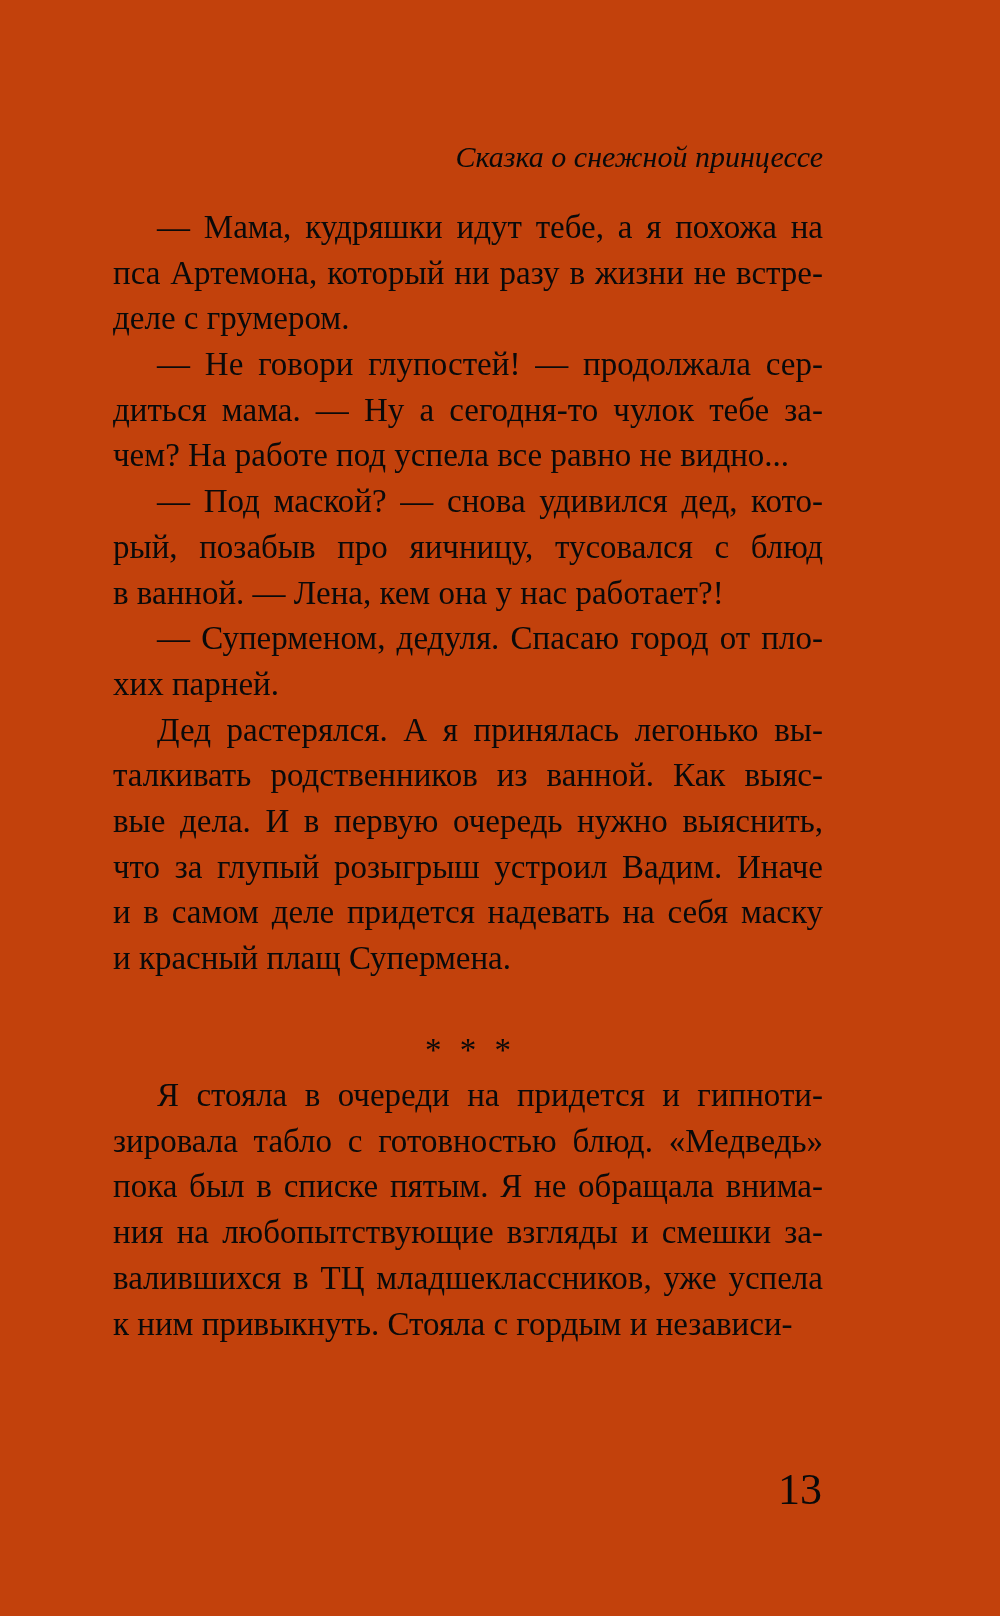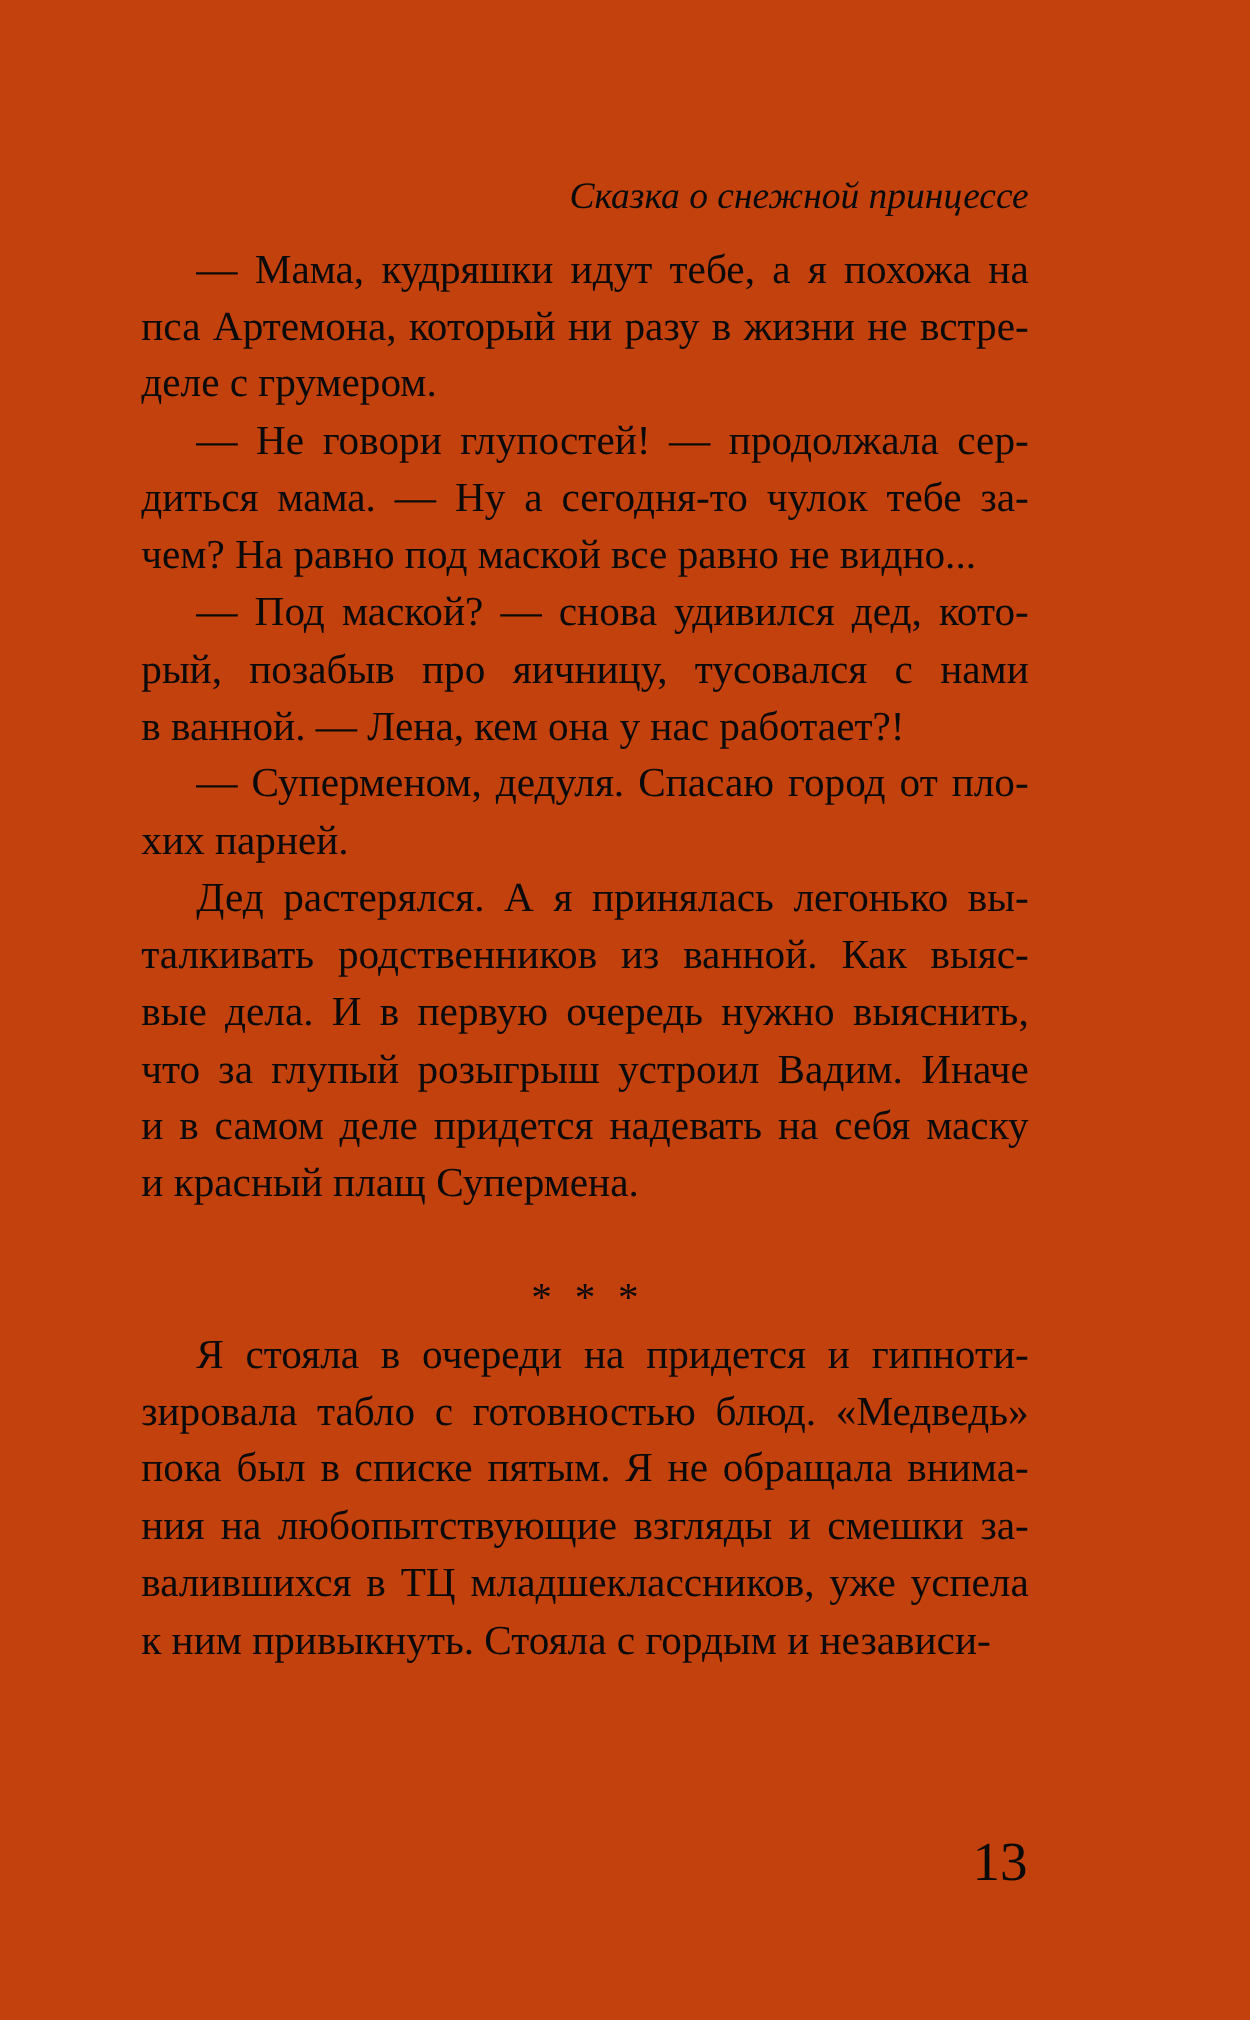--- a/index.html
+++ b/index.html
@@ -28,7 +28,7 @@
     position: absolute;
     left: 113px;
     width: 710px;
-    top: 194px;
+    top: 205px;
   }
   .line {
     height: 45.7px;

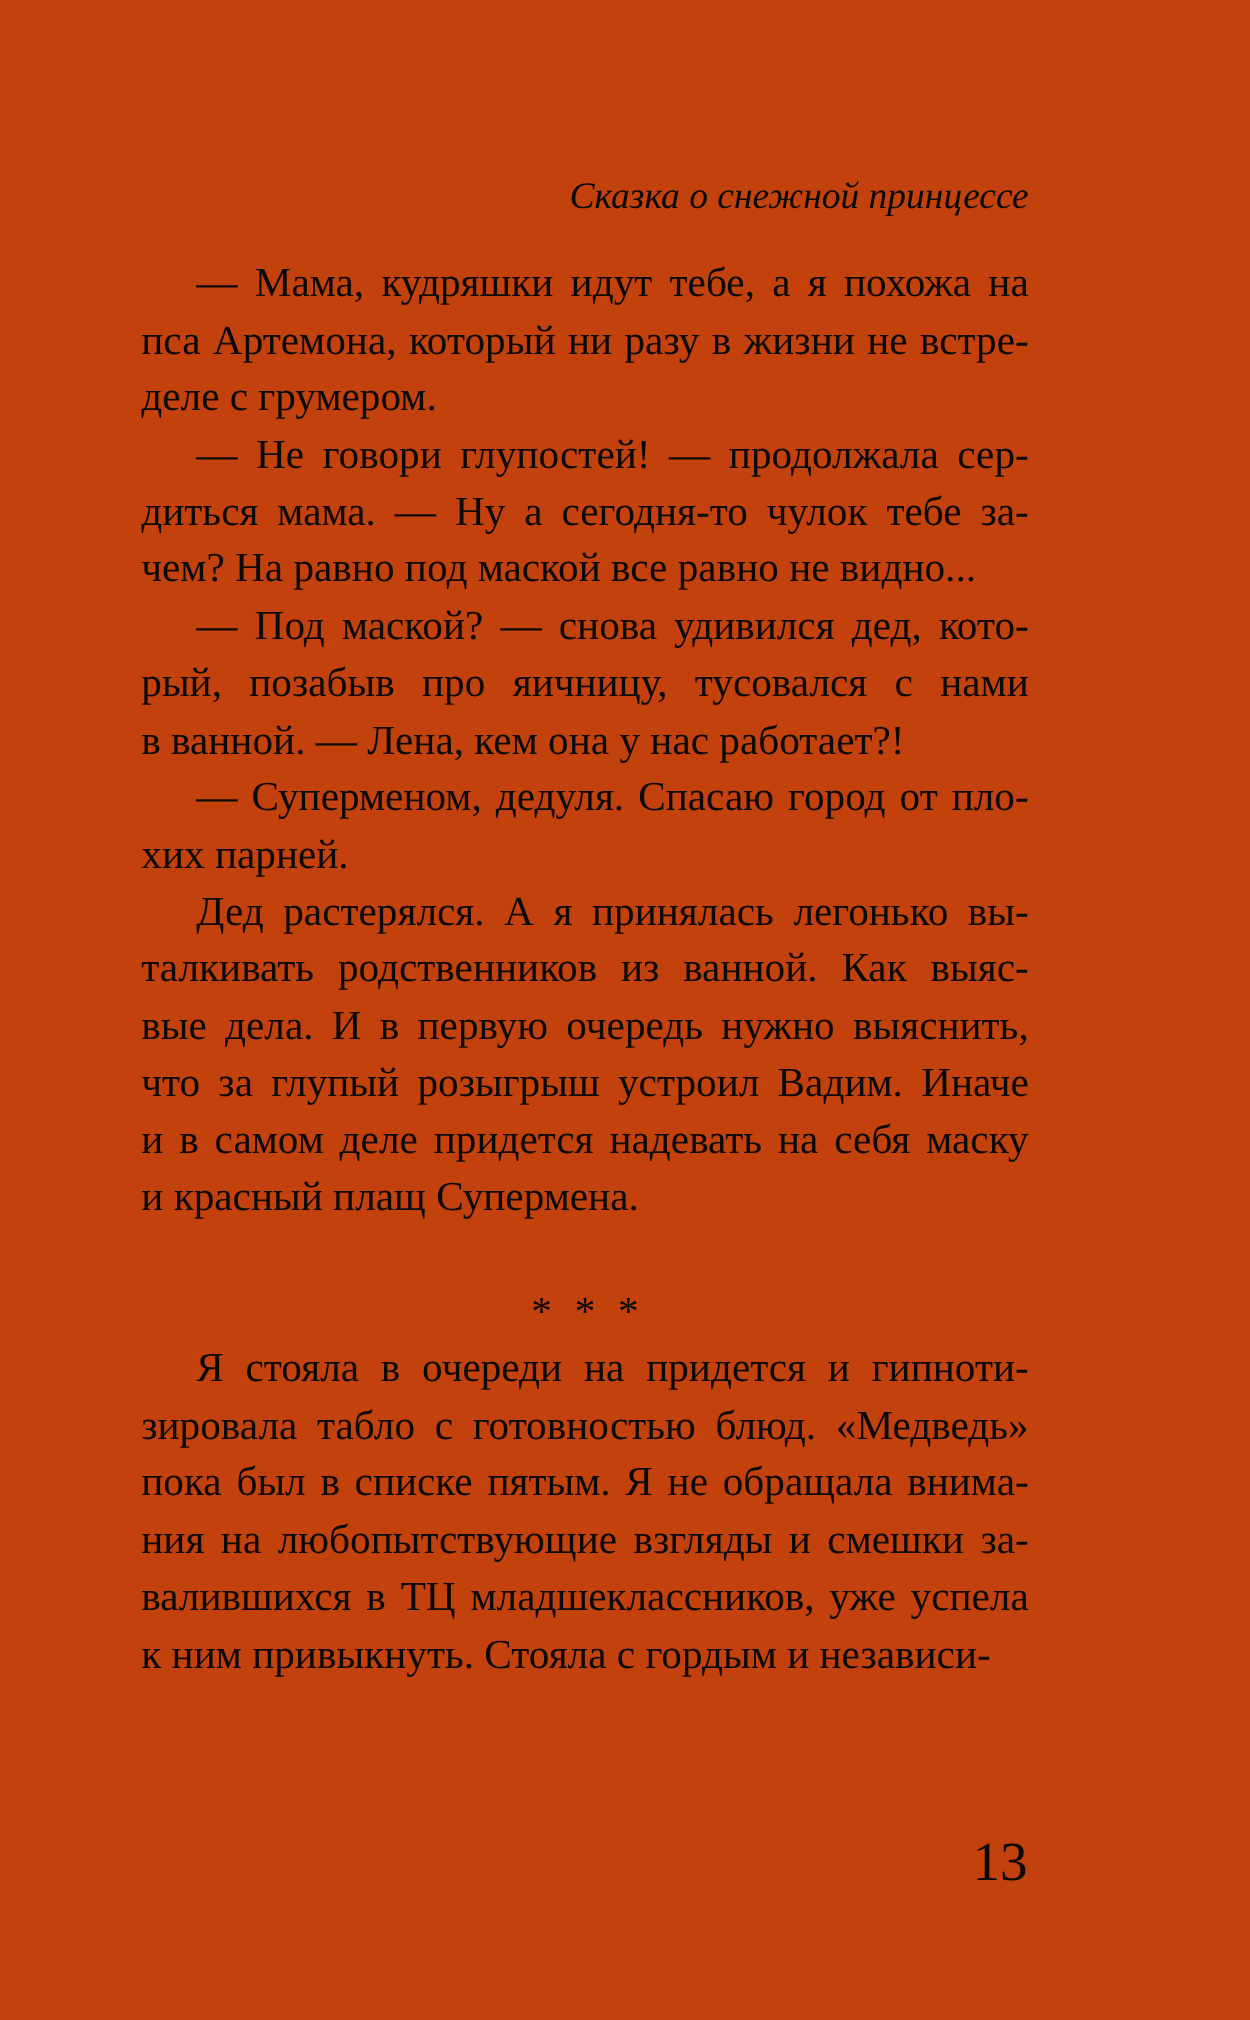--- a/index.html
+++ b/index.html
@@ -73,7 +73,7 @@
       <div class="line last">деле с грумером.</div>
       <div class="line indent">— Не говори глупостей! — продолжала сер-</div>
       <div class="line">диться мама. — Ну а сегодня-то чулок тебе за-</div>
-      <div class="line last">чем? На равно под маской все равно не видно...</div>
+      <div class="line last">чем? На работе под успела все равно не видно...</div>
       <div class="line indent">— Под маской? — снова удивился дед, кото-</div>
       <div class="line">рый, позабыв про яичницу, тусовался с нами</div>
       <div class="line last">в ванной. — Лена, кем она у нас работает?!</div>

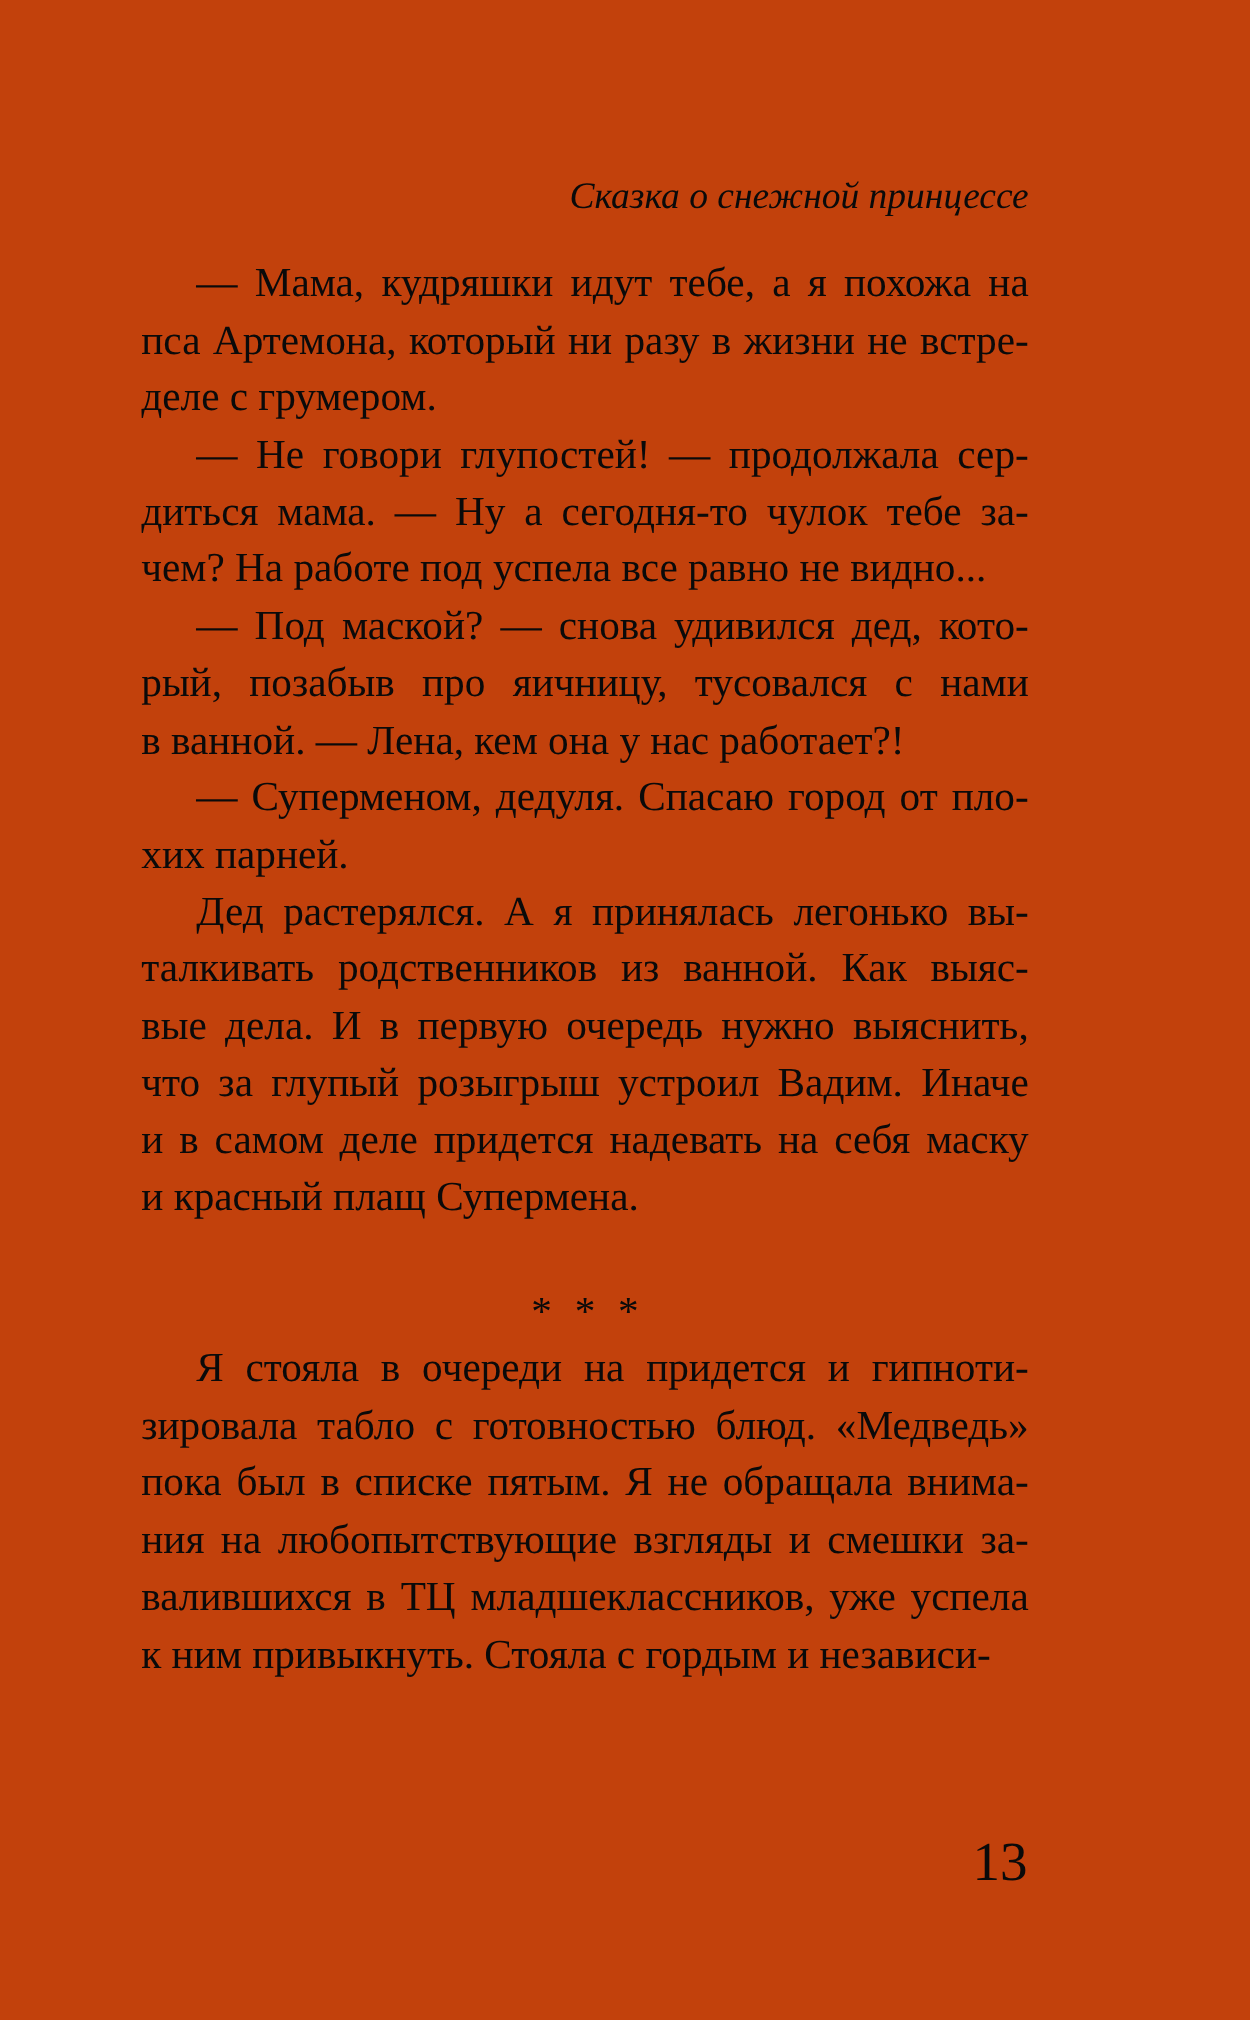--- a/index.html
+++ b/index.html
@@ -75,7 +75,7 @@
       <div class="line">диться мама. — Ну а сегодня-то чулок тебе за-</div>
       <div class="line last">чем? На работе под успела все равно не видно...</div>
       <div class="line indent">— Под маской? — снова удивился дед, кото-</div>
-      <div class="line">рый, позабыв про яичницу, тусовался с нами</div>
+      <div class="line">рый, позабыв про яичницу, тусовался с блюд</div>
       <div class="line last">в ванной. — Лена, кем она у нас работает?!</div>
       <div class="line indent">— Суперменом, дедуля. Спасаю город от пло-</div>
       <div class="line last">хих парней.</div>

